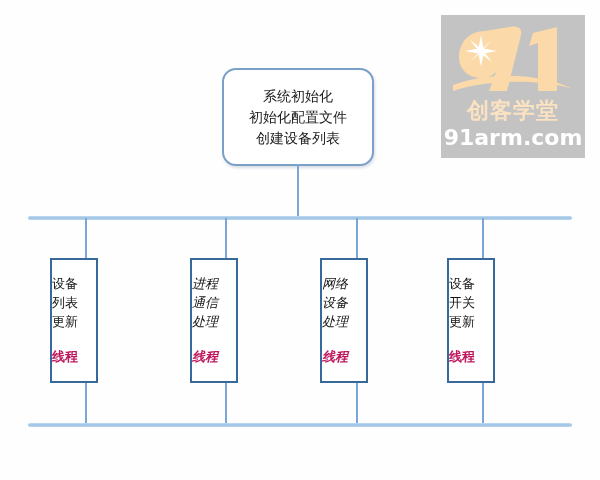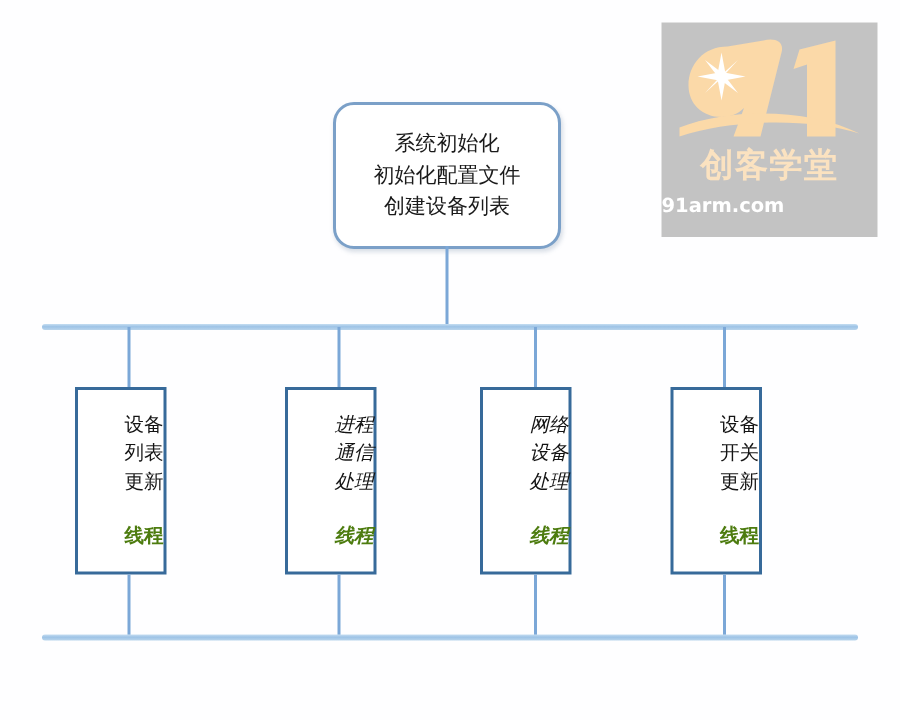--- a/index.html
+++ b/index.html
@@ -140,8 +140,8 @@
     left: 0;
     top: 111px;
     width: 144px;
-    text-align: left;
-    font-size: 13px;
+    text-align: center;
+    font-size: 22px;
     font-weight: bold;
     color: #ffffff;
     letter-spacing: 0px;

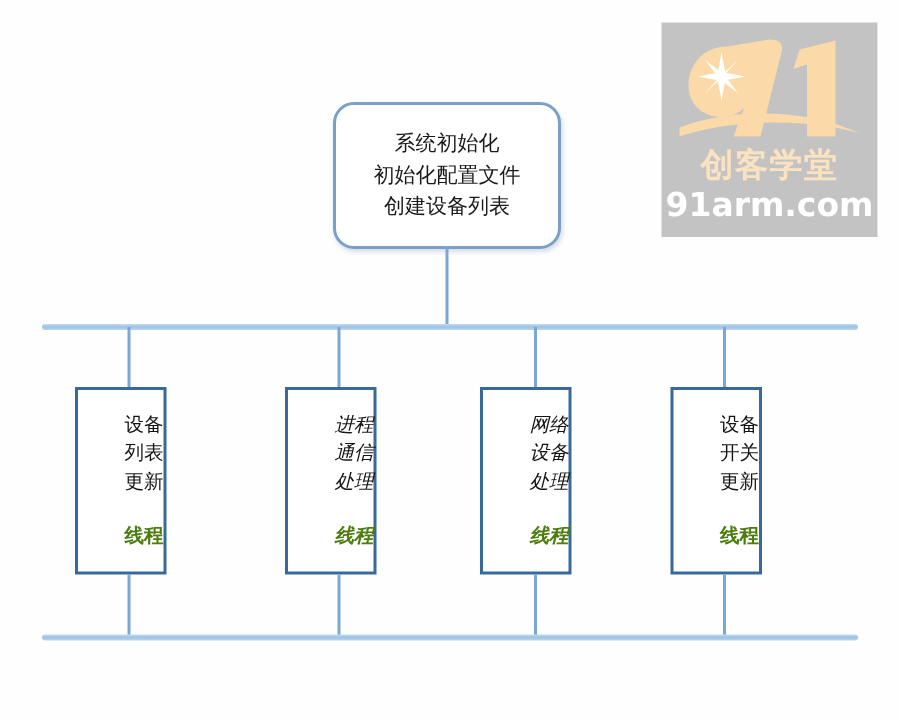--- a/index.html
+++ b/index.html
@@ -77,14 +77,14 @@
   .thread-box {
     position: absolute;
     top: 258px;
-    width: 61px;
+    width: 48px;
     height: 125px;
     border: 2px solid #376a9a;
     background: #ffffff;
     box-sizing: border-box;
     display: flex;
     flex-direction: column;
-    align-items: flex-end;
+    align-items: flex-start;
   }
   .thread-box .tlines {
     margin-top: 14px;

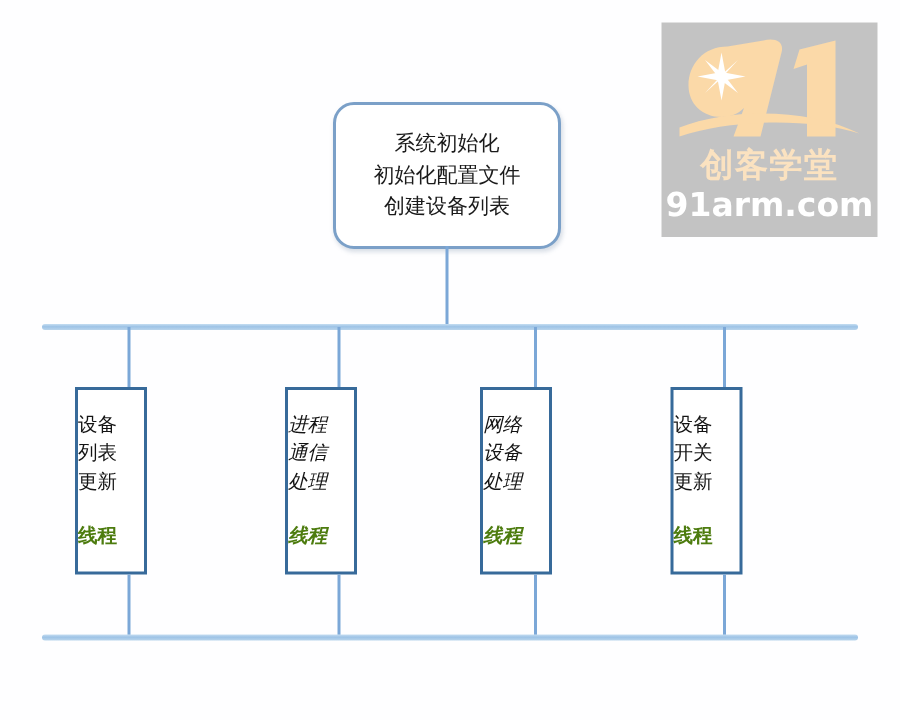--- a/index.html
+++ b/index.html
@@ -102,7 +102,7 @@
     margin-top: 17px;
     font-size: 13px;
     font-weight: bold;
-    color: #4d7c0f;
+    color: #be185d;
     white-space: nowrap;
   }
 

